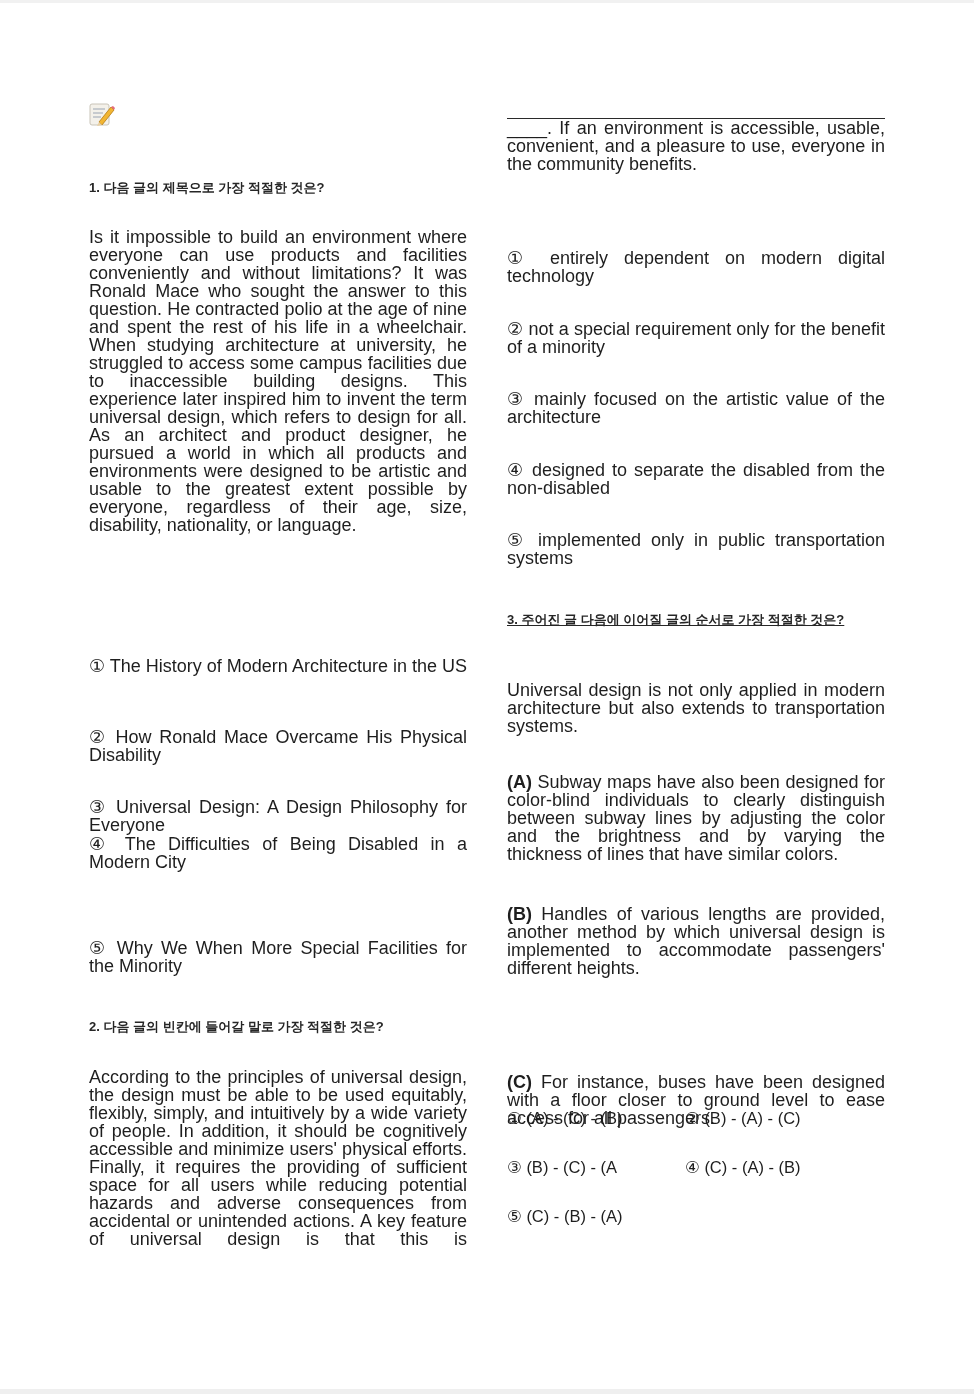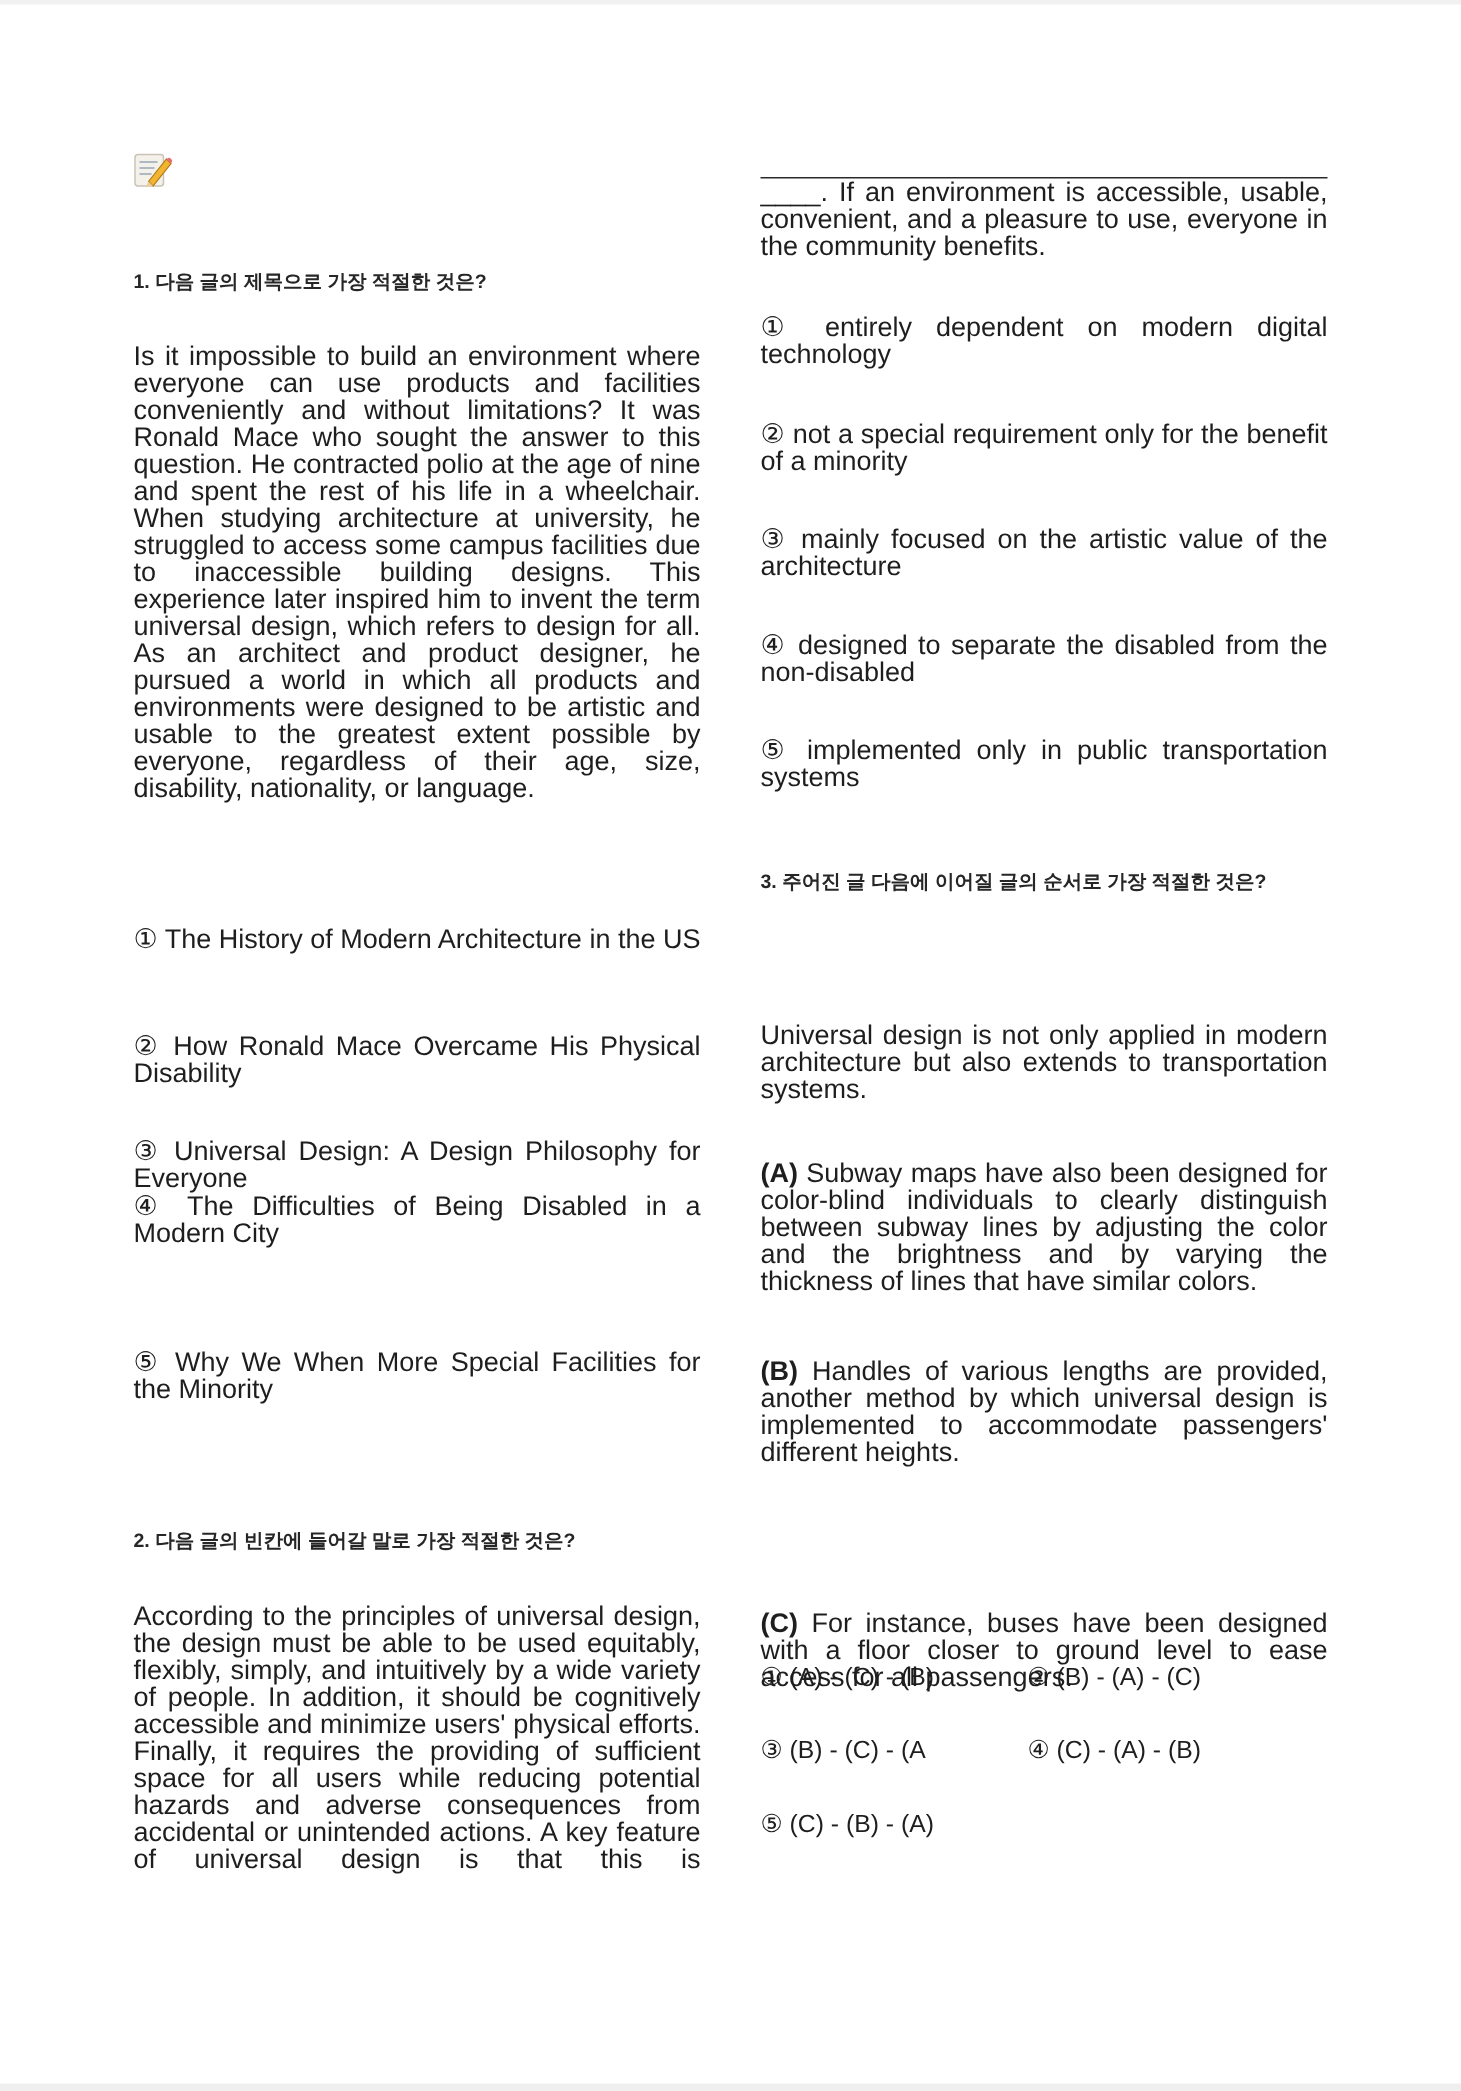--- a/index.html
+++ b/index.html
@@ -69,7 +69,7 @@
       margin: 0;
     }
     .passage b { font-weight: bold; }
-    .opt { cursor: pointer; }
+    .opt { cursor: pointer; margin-top: 40px; }
     .blank-line {
       position: absolute;
       left: 0;

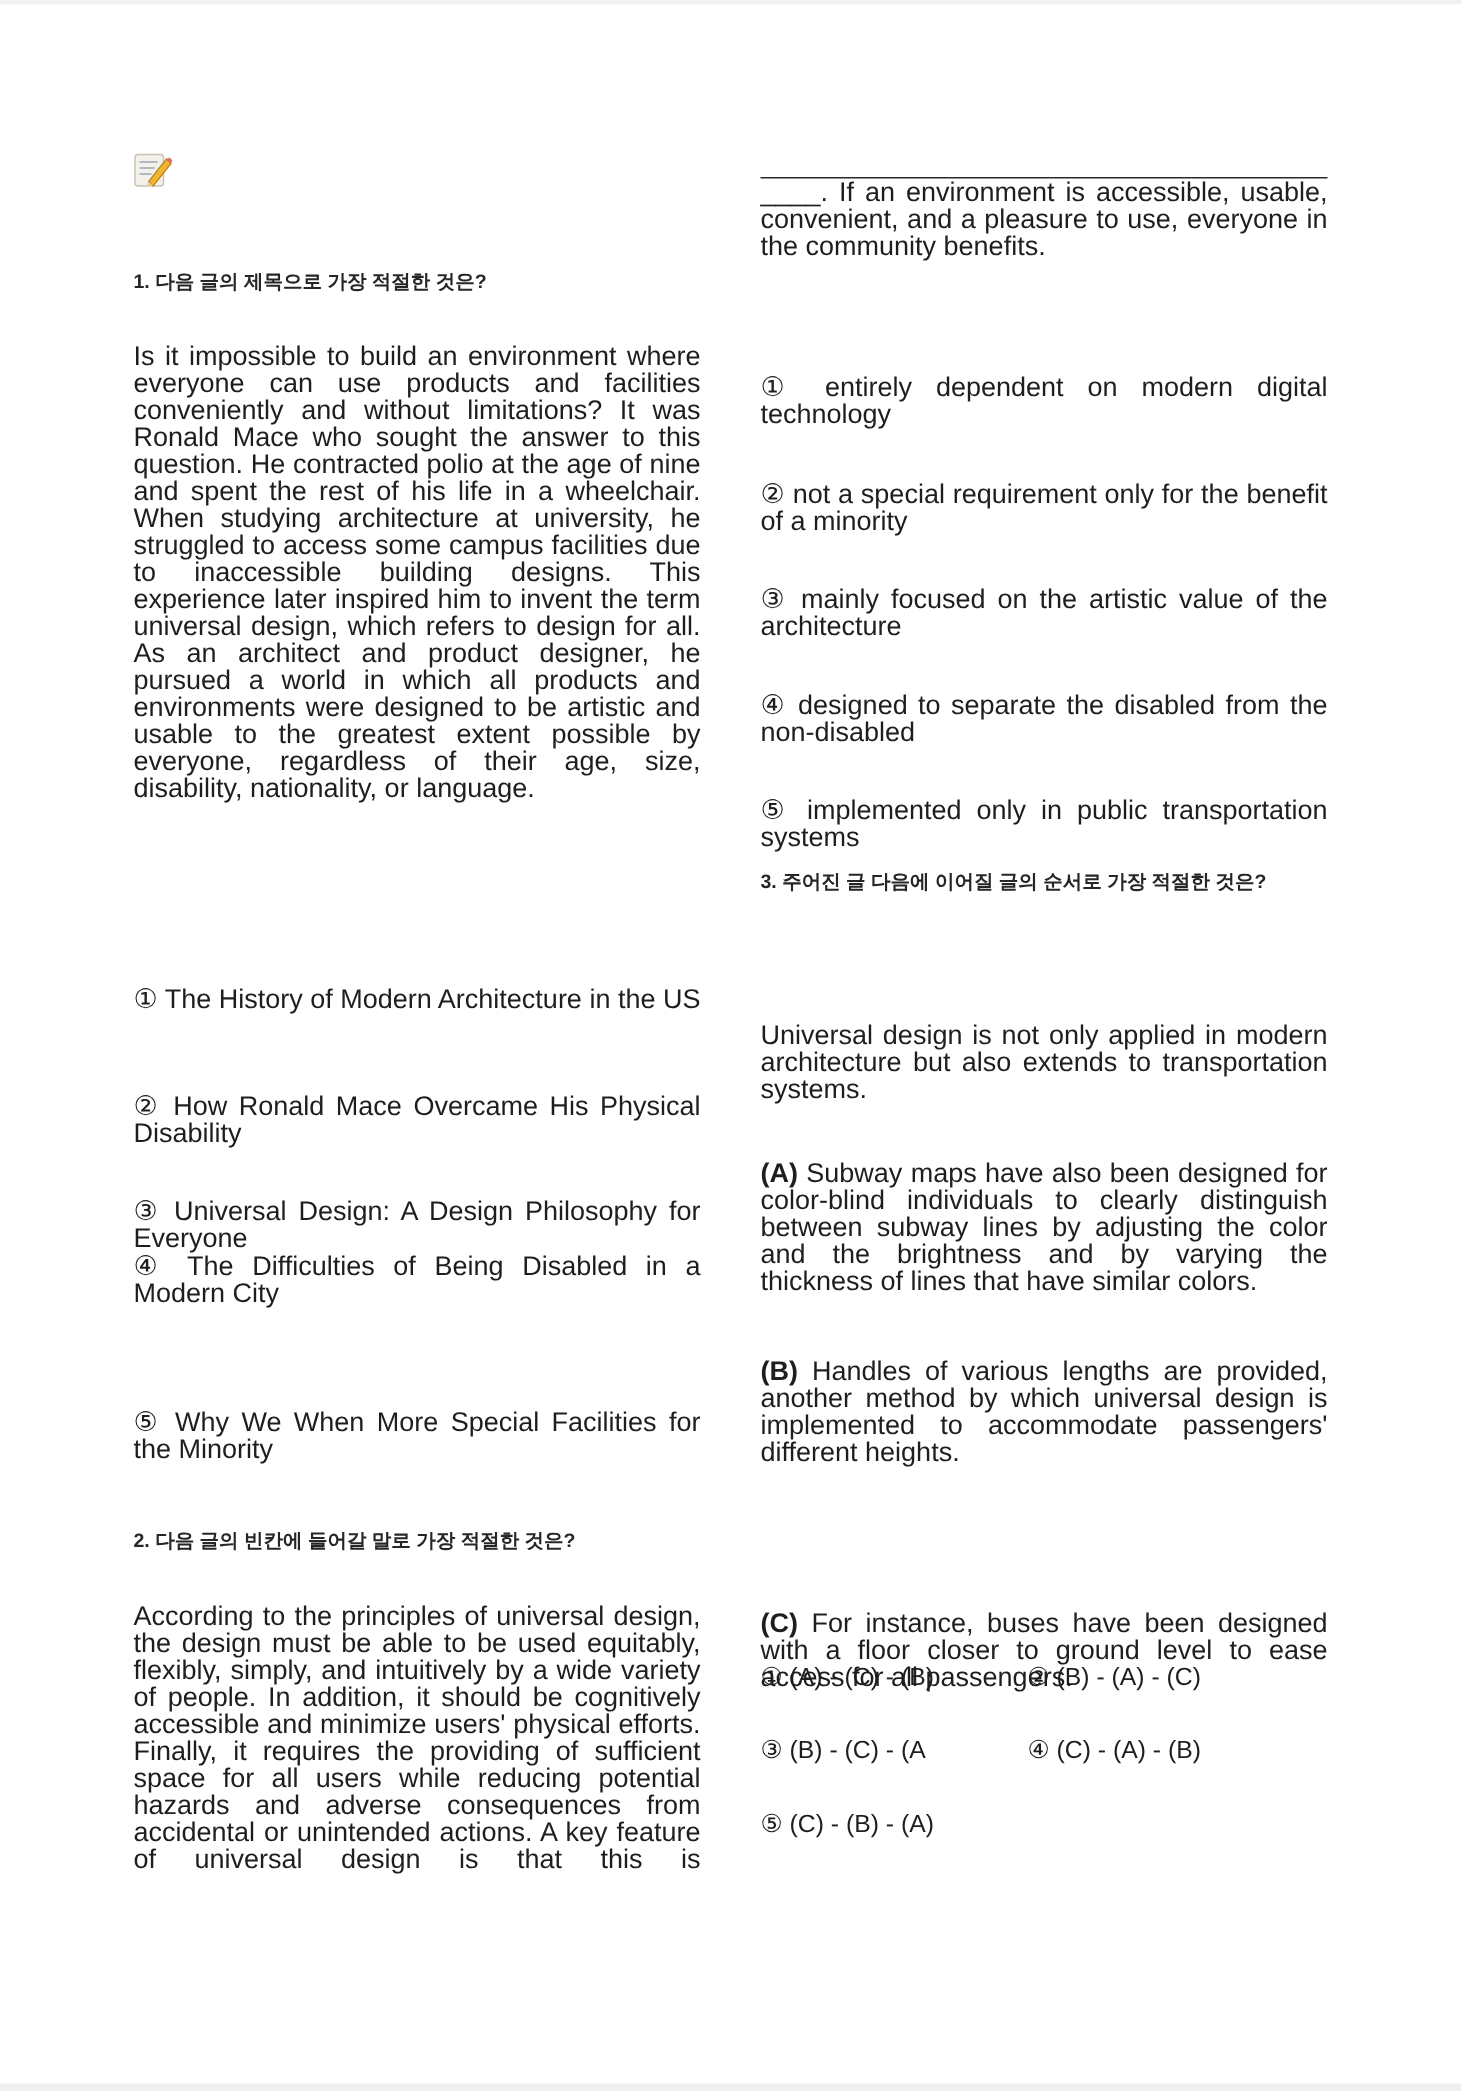--- a/index.html
+++ b/index.html
@@ -131,7 +131,7 @@
   <p class="opt" style="top:421px;">④ designed to separate the disabled from the non-disabled</p>
   <p class="opt" style="top:491px;">⑤ implemented only in public transportation systems</p>
 
-  <p class="qhead" style="top:576px;">3. 주어진 글 다음에 이어질 글의 순서로 가장 적절한 것은?</p>
+  <p class="qhead" style="top:608px;text-decoration:underline;">3. 주어진 글 다음에 이어질 글의 순서로 가장 적절한 것은?</p>
 
   <p class="passage" style="top:681px;">Universal design is not only applied in modern architecture but also extends to transportation systems.</p>
 

